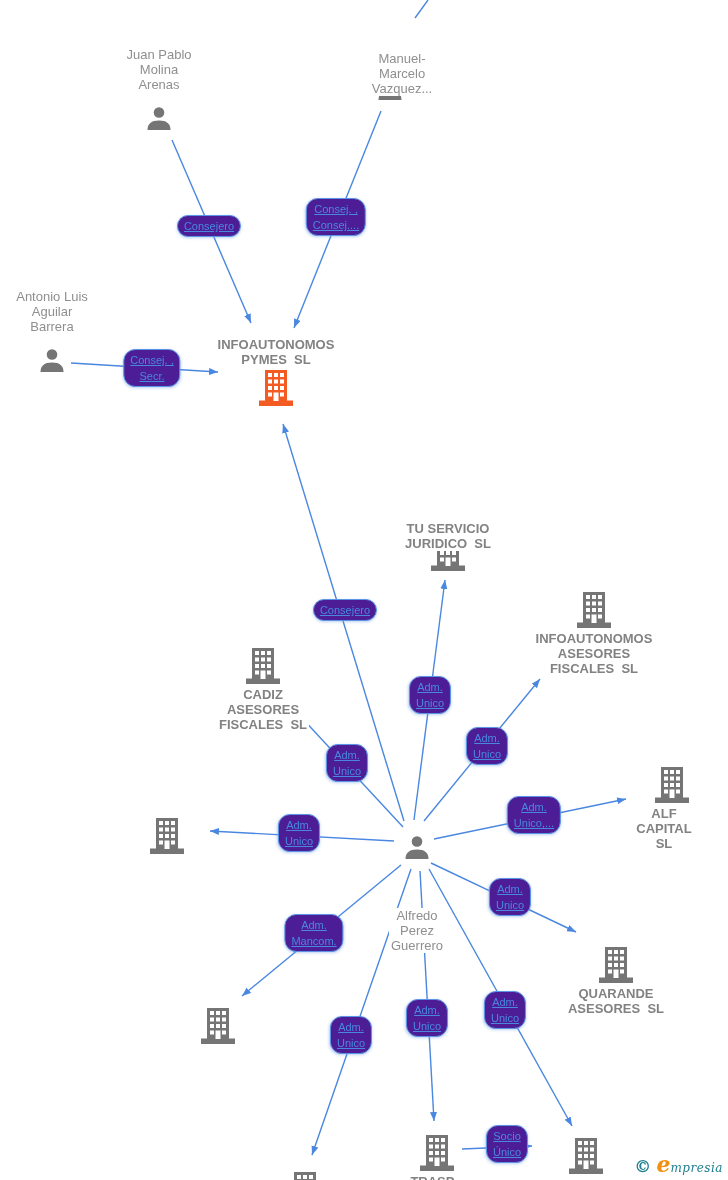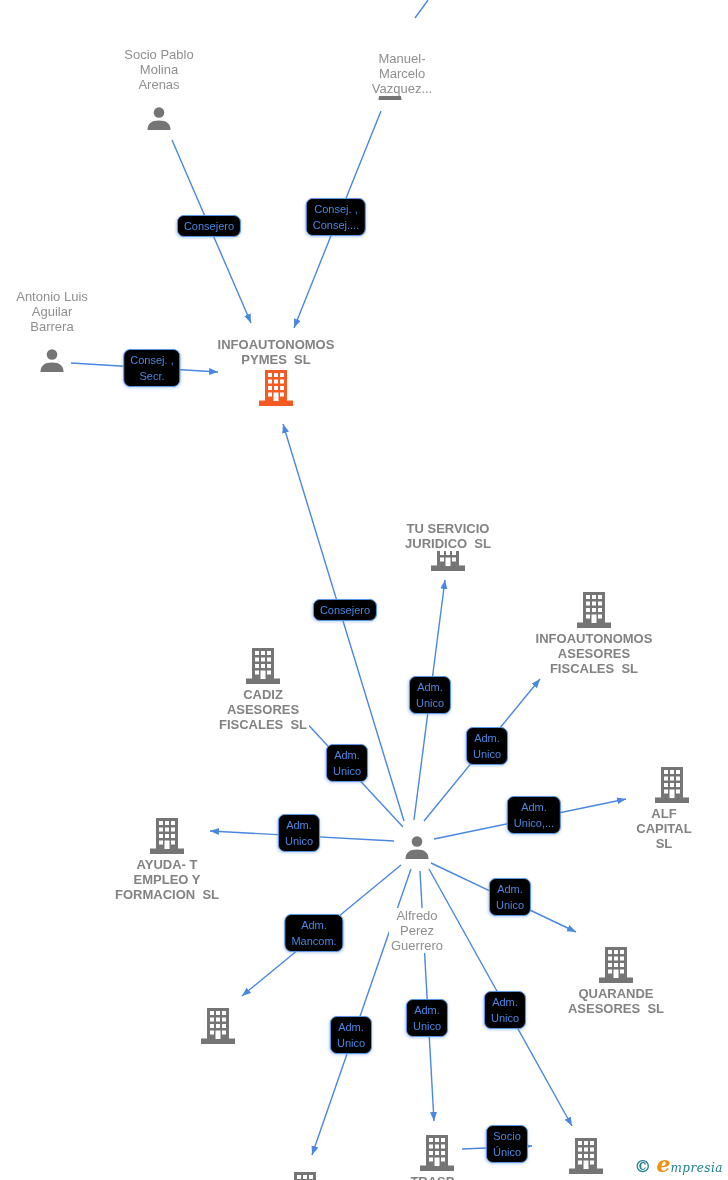--- a/index.html
+++ b/index.html
@@ -65,7 +65,7 @@
           <circle cx="14" cy="8.5" r="5.3" fill="#757575"></circle>
           <path d="M2.5 26 q0 -9.5 11.5 -9.5 q11.5 0 11.5 9.5 z" fill="#757575"></path>
         </svg></div>
-      <div class="node-label person above" style="left: 159px; top: 92px;">Socio Pablo
+      <div class="node-label person above" style="left: 159px; top: 92px;">Juan Pablo
 Molina
 Arenas</div>
       <div class="node-icon" style="left: 390px; top: 88px;"><svg viewBox="0 0 28 28" width="28" height="28">

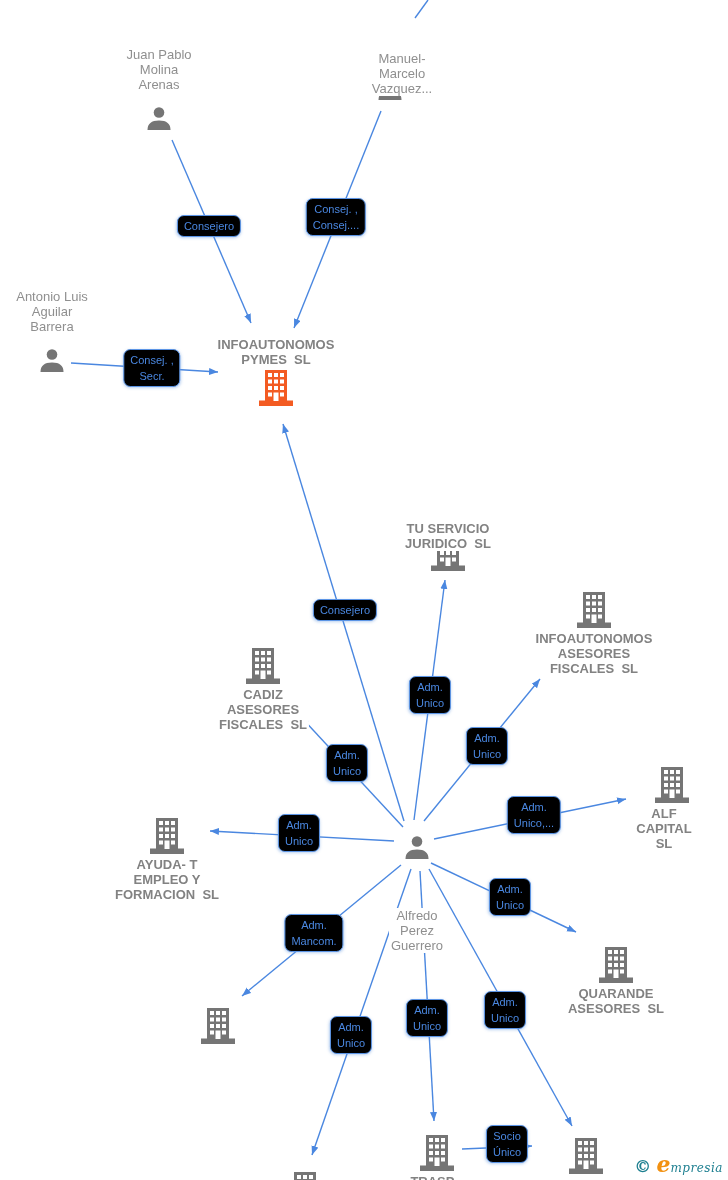--- a/index.html
+++ b/index.html
@@ -20,10 +20,11 @@
   .node-label.below{transform:translate(-50%,0);}
   .edge-label{
     position:absolute;transform:translate(-50%,-50%);
-    background:#000000;border:1.5px solid var(--label-border,#5c95e6);border-radius:7px;
+    background:#4c1d95;border:1.5px solid var(--label-border,#5c95e6);border-radius:12px;
     padding:2px 6px;font-size:11px;line-height:16px;color:var(--label-text,#4a87e0);
     text-align:center;white-space:pre-wrap;
     box-shadow:0 1px 3px rgba(100,150,220,.45);
+    text-decoration:underline;
   }
   .watermark{
     position:absolute;right:5px;bottom:3px;z-index:3;

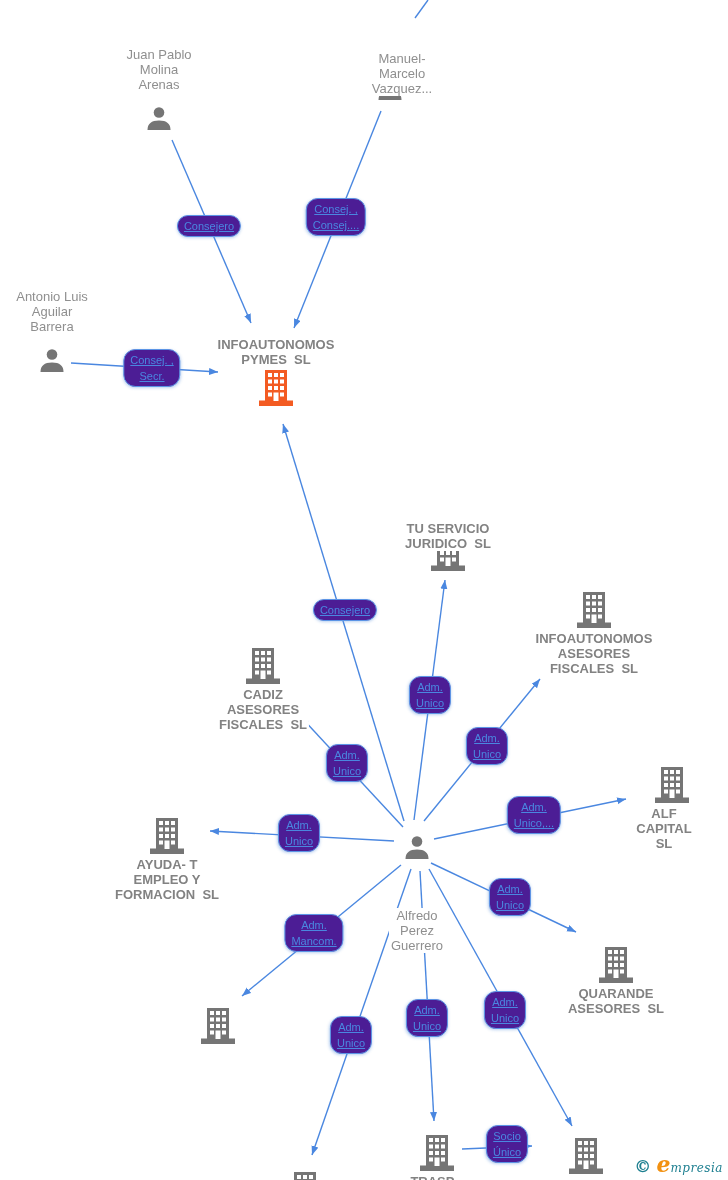--- a/index.html
+++ b/index.html
@@ -197,9 +197,6 @@
           <rect x="24" y="22.5" width="4" height="4" fill="#fff"></rect>
           <rect x="17.5" y="22.5" width="5" height="8.5" fill="#fff"></rect>
         </svg></div>
-      <div class="node-label company below" style="left: 167px; top: 857px;">AYUDA- T
-EMPLEO Y
-FORMACION  SL</div>
       <div class="node-icon" style="left: 616px; top: 965px;"><svg viewBox="0 0 40 36" width="40" height="36">
           <rect x="3" y="30.5" width="34" height="5.5" fill="#757575"></rect>
           <rect x="9" y="0" width="22" height="31" fill="#757575"></rect>

